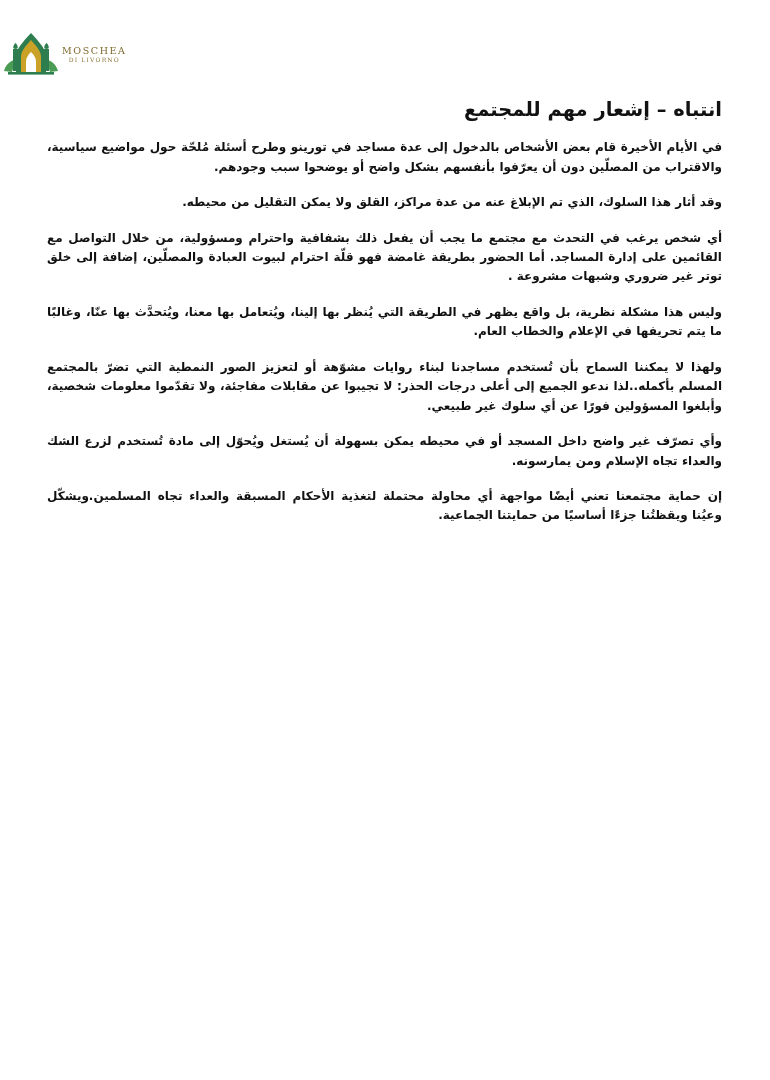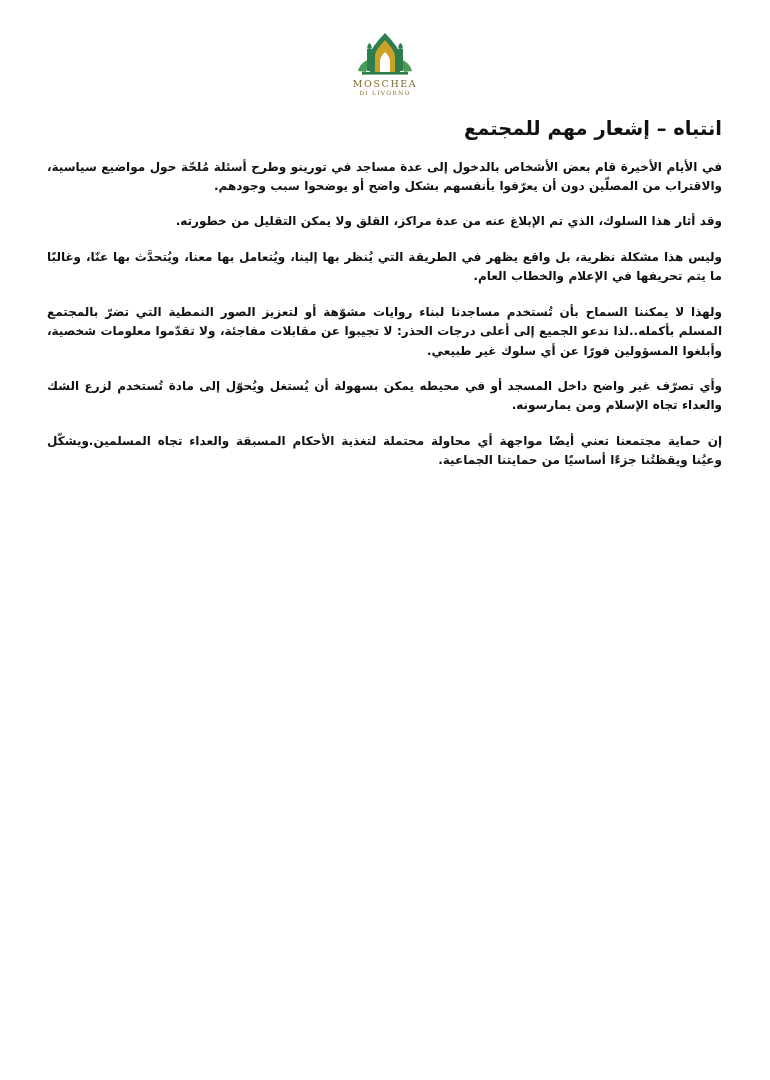--- a/index.html
+++ b/index.html
@@ -28,7 +28,6 @@
   .logo-block {
     width: 100%;
     display: flex;
-    flex-direction: column;
     align-items: center;
     justify-content: flex-start;
     padding-top: 31px;

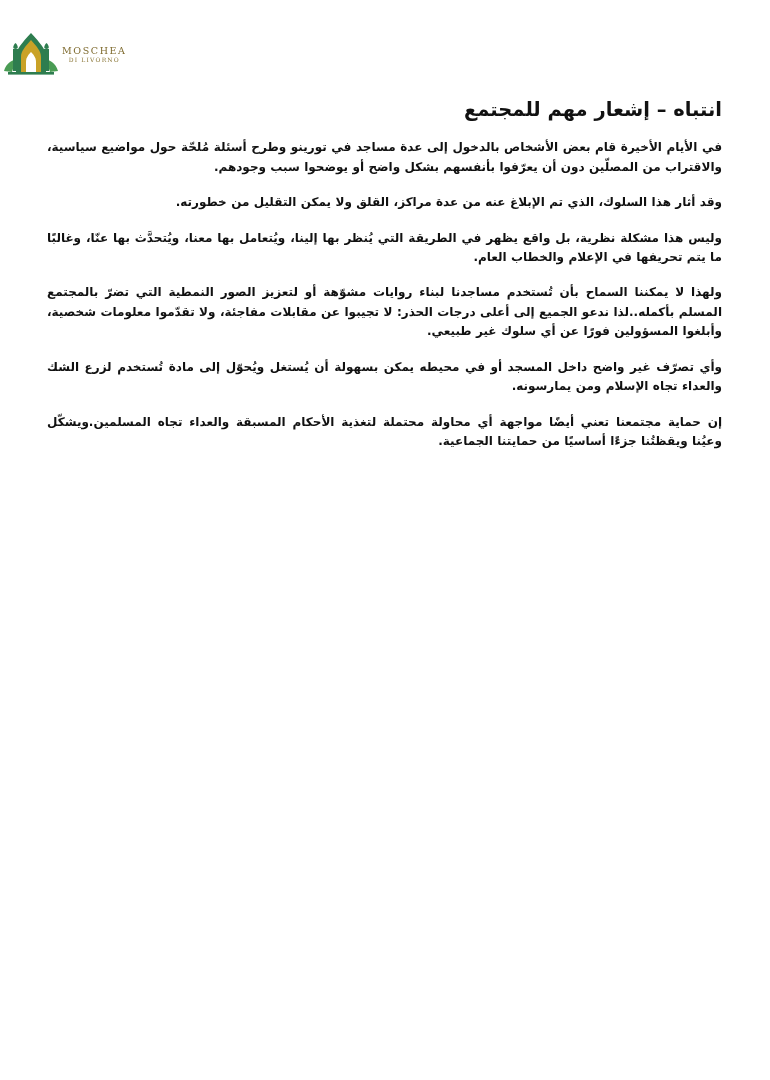--- a/index.html
+++ b/index.html
@@ -131,7 +131,7 @@
     <h1 class="notice-title">انتباه – إشعار مهم للمجتمع</h1>
 
     <p class="para">في الأيام الأخيرة قام بعض الأشخاص بالدخول إلى عدة مساجد في تورينو وطرح أسئلة مُلحّة حول مواضيع سياسية، والاقتراب من المصلّين دون أن يعرّفوا بأنفسهم بشكل واضح أو يوضحوا سبب وجودهم.</p>
-    <p class="para">وقد أثار هذا السلوك، الذي تم الإبلاغ عنه من عدة مراكز، القلق ولا يمكن التقليل من خطورته.</p>
+    <p class="para">وقد أثار هذا السلوك، الذي تم الإبلاغ عنه من عدة مراكز، القلق ولا يمكن التقليل من محيطه.</p>
     <p class="para">وليس هذا مشكلة نظرية، بل واقع يظهر في الطريقة التي يُنظر بها إلينا، ويُتعامل بها معنا، ويُتحدَّث بها عنّا، وغالبًا ما يتم تحريفها في الإعلام والخطاب العام.</p>
     <p class="para">ولهذا لا يمكننا السماح بأن تُستخدم مساجدنا لبناء روايات مشوّهة أو لتعزيز الصور النمطية التي تضرّ بالمجتمع المسلم بأكمله..لذا ندعو الجميع إلى أعلى درجات الحذر: لا تجيبوا عن مقابلات مفاجئة، ولا تقدّموا معلومات شخصية، وأبلغوا المسؤولين فورًا عن أي سلوك غير طبيعي.</p>
     <p class="para">وأي تصرّف غير واضح داخل المسجد أو في محيطه يمكن بسهولة أن يُستغل ويُحوّل إلى مادة تُستخدم لزرع الشك والعداء تجاه الإسلام ومن يمارسونه.</p>

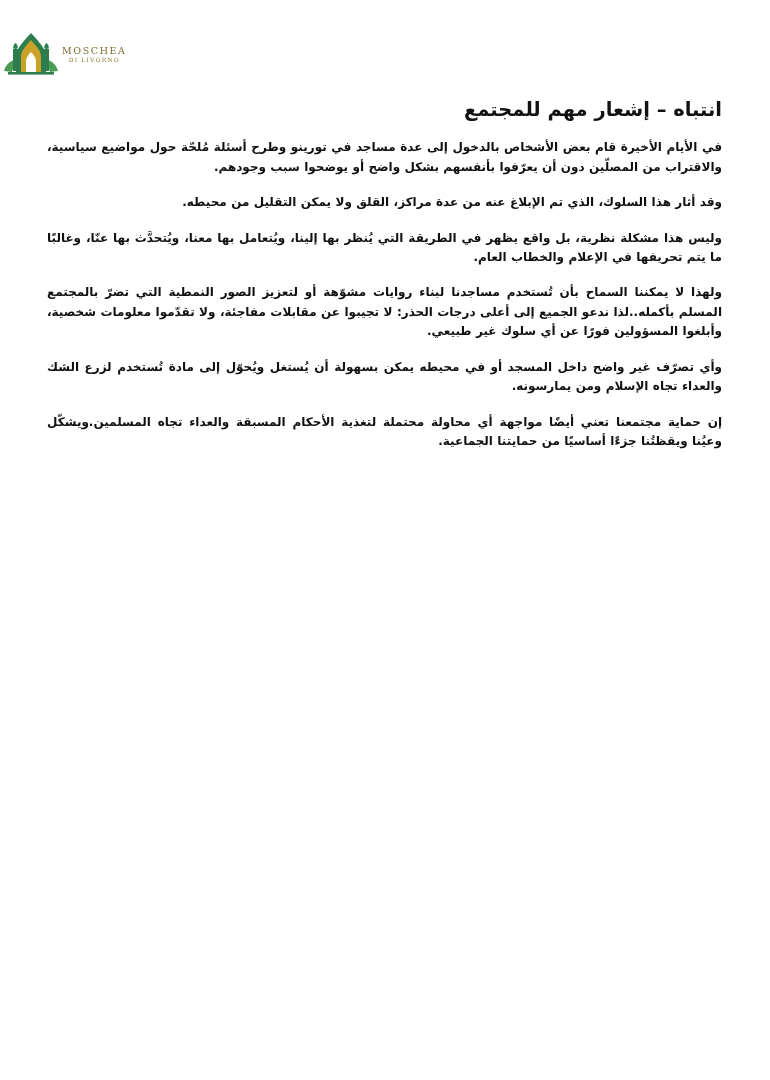--- a/index.html
+++ b/index.html
@@ -132,6 +132,7 @@
 
     <p class="para">في الأيام الأخيرة قام بعض الأشخاص بالدخول إلى عدة مساجد في تورينو وطرح أسئلة مُلحّة حول مواضيع سياسية، والاقتراب من المصلّين دون أن يعرّفوا بأنفسهم بشكل واضح أو يوضحوا سبب وجودهم.</p>
     <p class="para">وقد أثار هذا السلوك، الذي تم الإبلاغ عنه من عدة مراكز، القلق ولا يمكن التقليل من محيطه.</p>
+    <p class="para">أي شخص يرغب في التحدث مع مجتمع ما يجب أن يفعل ذلك بشفافية واحترام ومسؤولية، من خلال التواصل مع القائمين على إدارة المساجد. أما الحضور بطريقة غامضة فهو قلّة احترام لبيوت العبادة والمصلّين، إضافة إلى خلق توتر غير ضروري وشبهات مشروعة  .</p>
     <p class="para">وليس هذا مشكلة نظرية، بل واقع يظهر في الطريقة التي يُنظر بها إلينا، ويُتعامل بها معنا، ويُتحدَّث بها عنّا، وغالبًا ما يتم تحريفها في الإعلام والخطاب العام.</p>
     <p class="para">ولهذا لا يمكننا السماح بأن تُستخدم مساجدنا لبناء روايات مشوّهة أو لتعزيز الصور النمطية التي تضرّ بالمجتمع المسلم بأكمله..لذا ندعو الجميع إلى أعلى درجات الحذر: لا تجيبوا عن مقابلات مفاجئة، ولا تقدّموا معلومات شخصية، وأبلغوا المسؤولين فورًا عن أي سلوك غير طبيعي.</p>
     <p class="para">وأي تصرّف غير واضح داخل المسجد أو في محيطه يمكن بسهولة أن يُستغل ويُحوّل إلى مادة تُستخدم لزرع الشك والعداء تجاه الإسلام ومن يمارسونه.</p>

